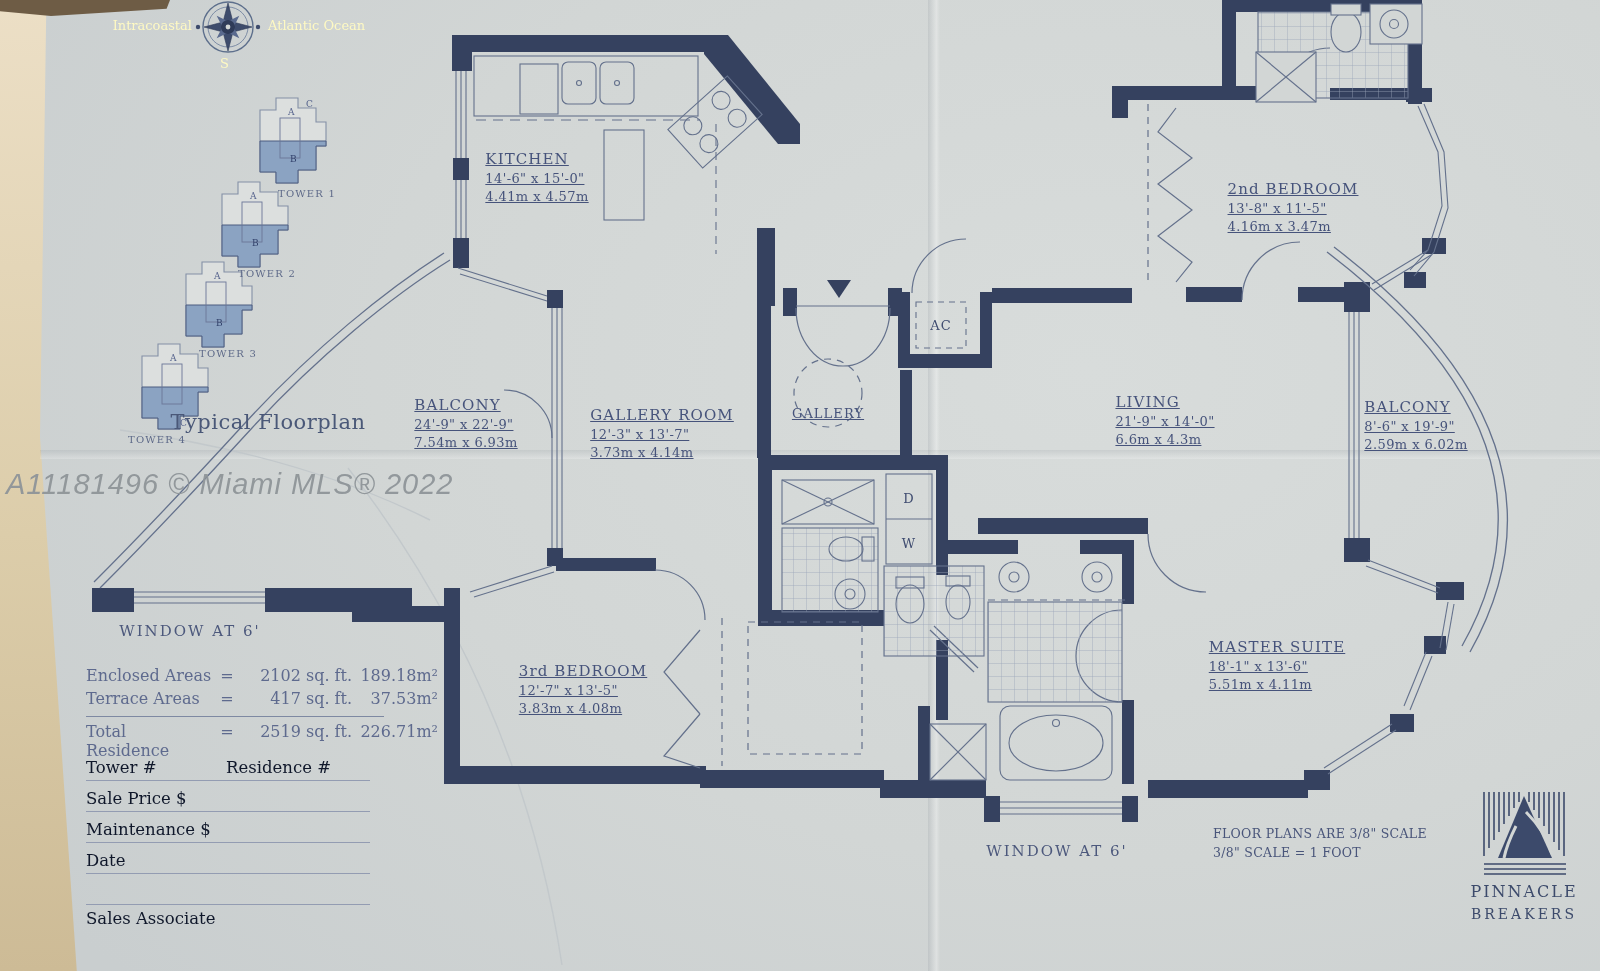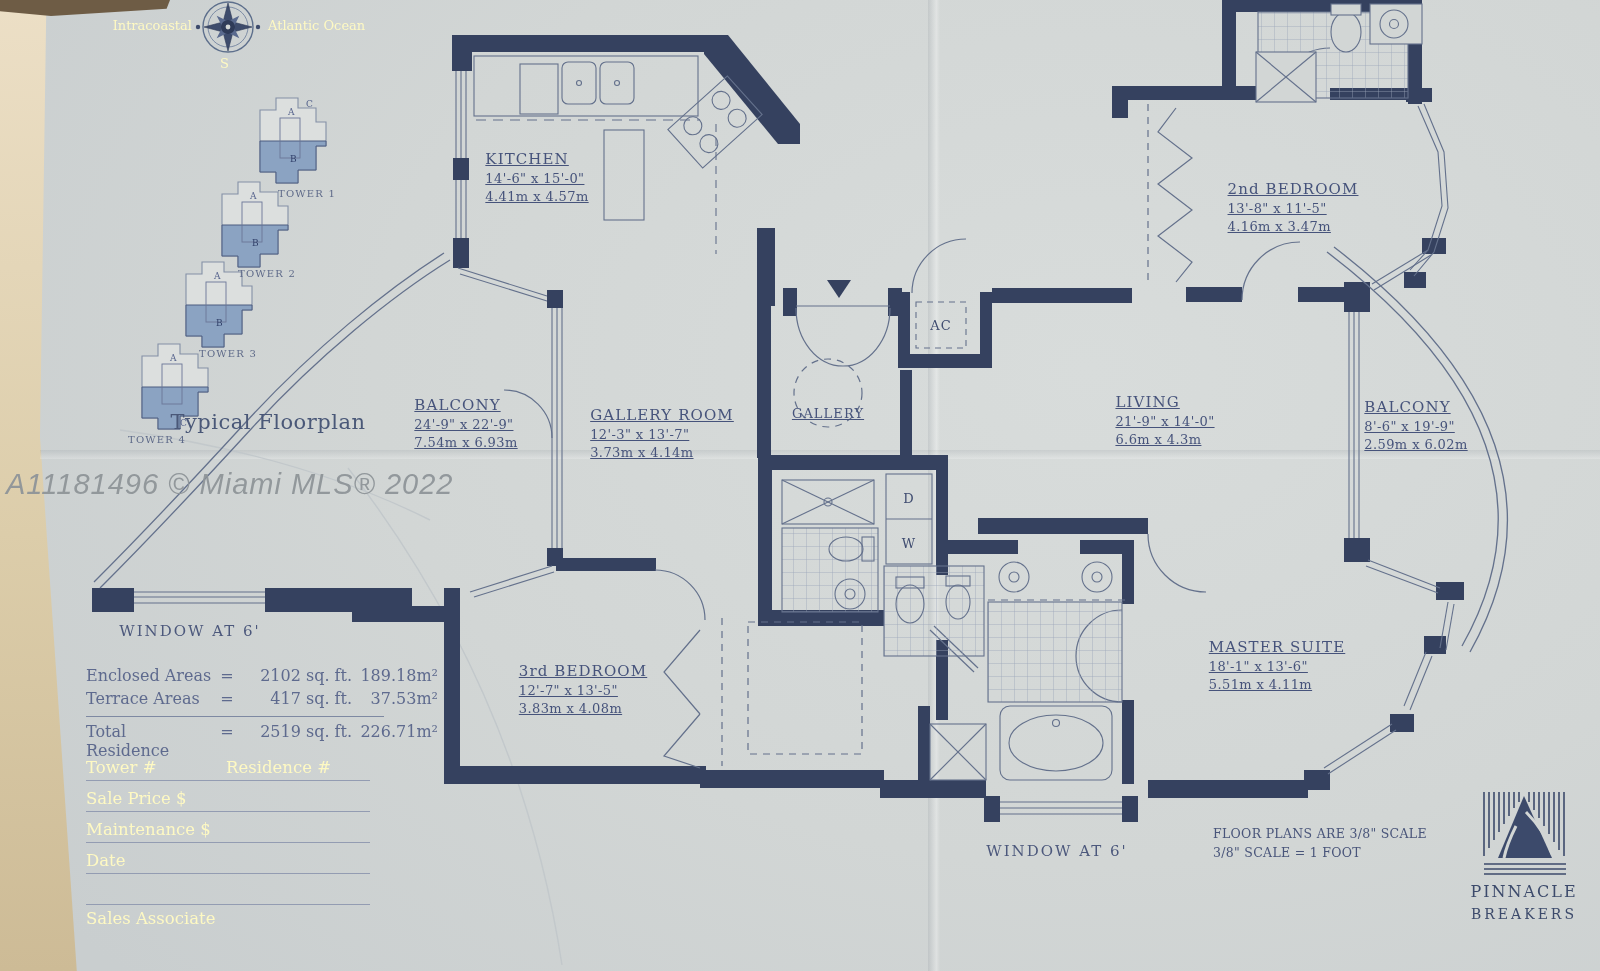--- a/index.html
+++ b/index.html
@@ -37,7 +37,7 @@
   .tbl-line{position:absolute;left:86px;top:716px;width:298px;height:1px;background:#7e89a2;}
   .areas-total{top:722px;}
   
-  .form-label{position:absolute;font-size:16.5px;color:#fef9c3;white-space:nowrap;}
+  .form-label{position:absolute;font-size:16.5px;color:#0f172a;white-space:nowrap;}
   .uline{position:absolute;height:1px;background:#939cb2;width:284px;left:86px;}
   
   .scale-note{position:absolute;left:1213px;color:#49557a;font-size:12.5px;letter-spacing:.3px;line-height:19px;white-space:nowrap;}

